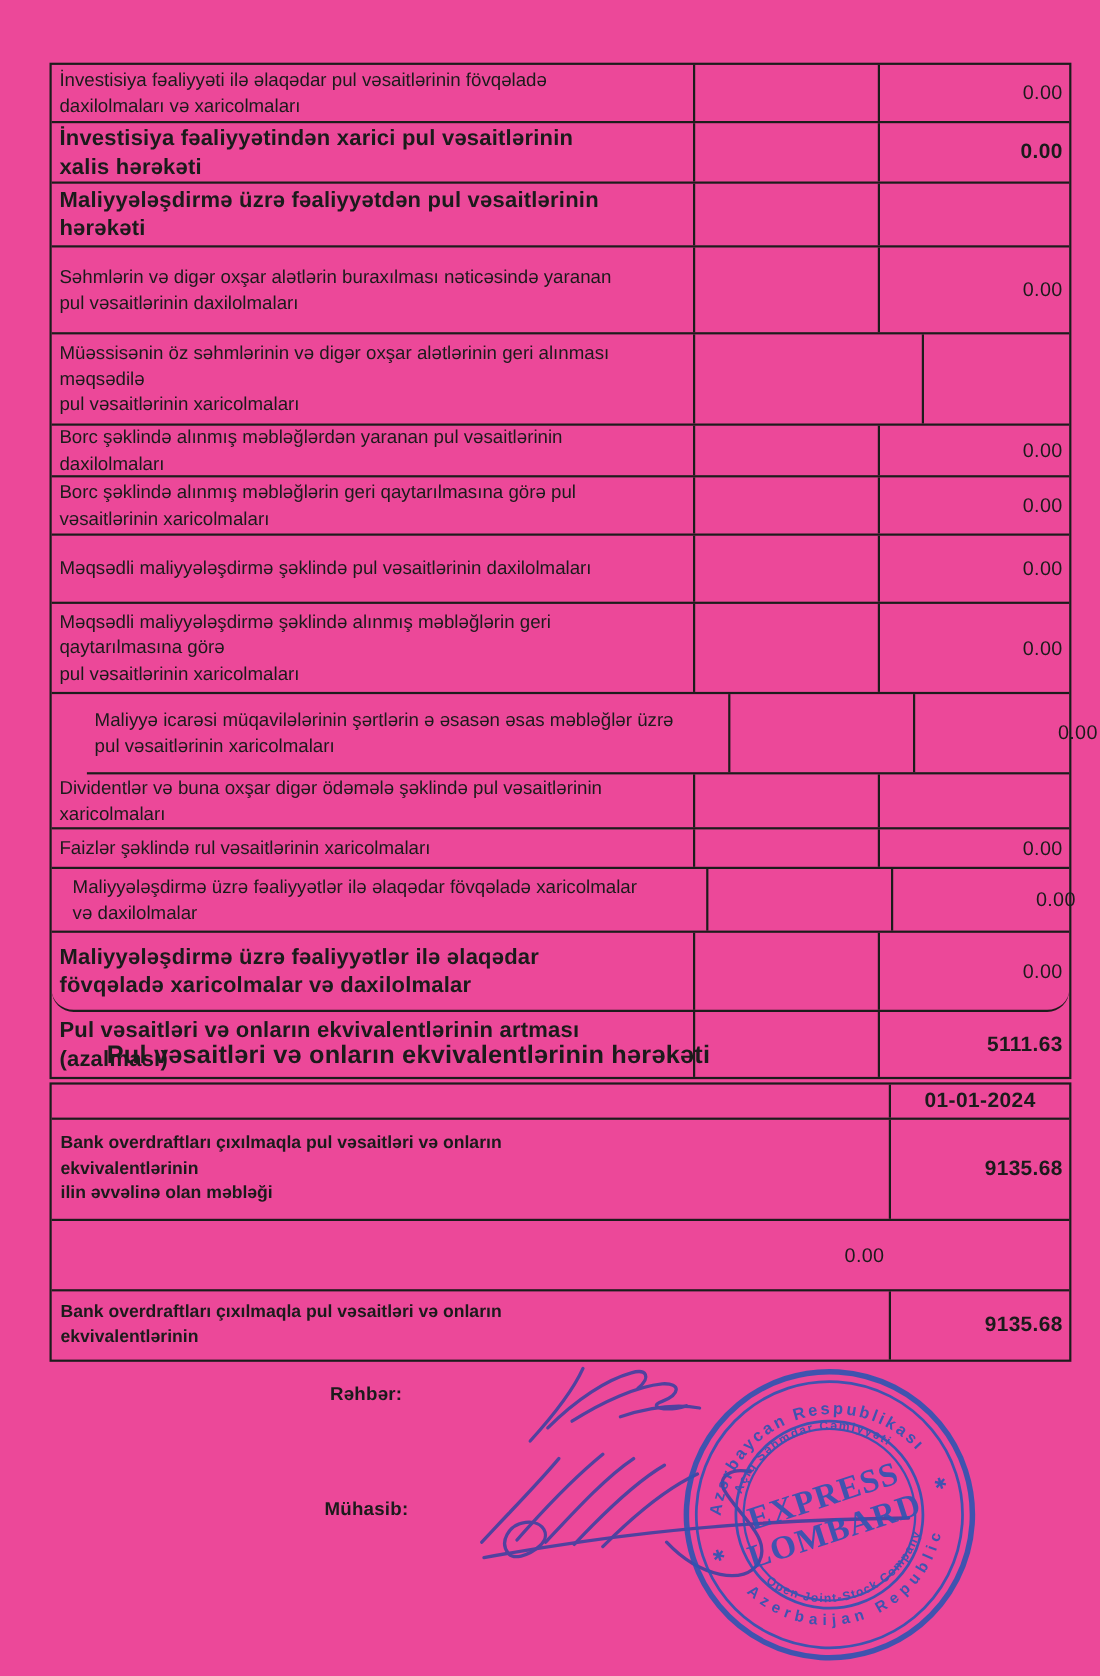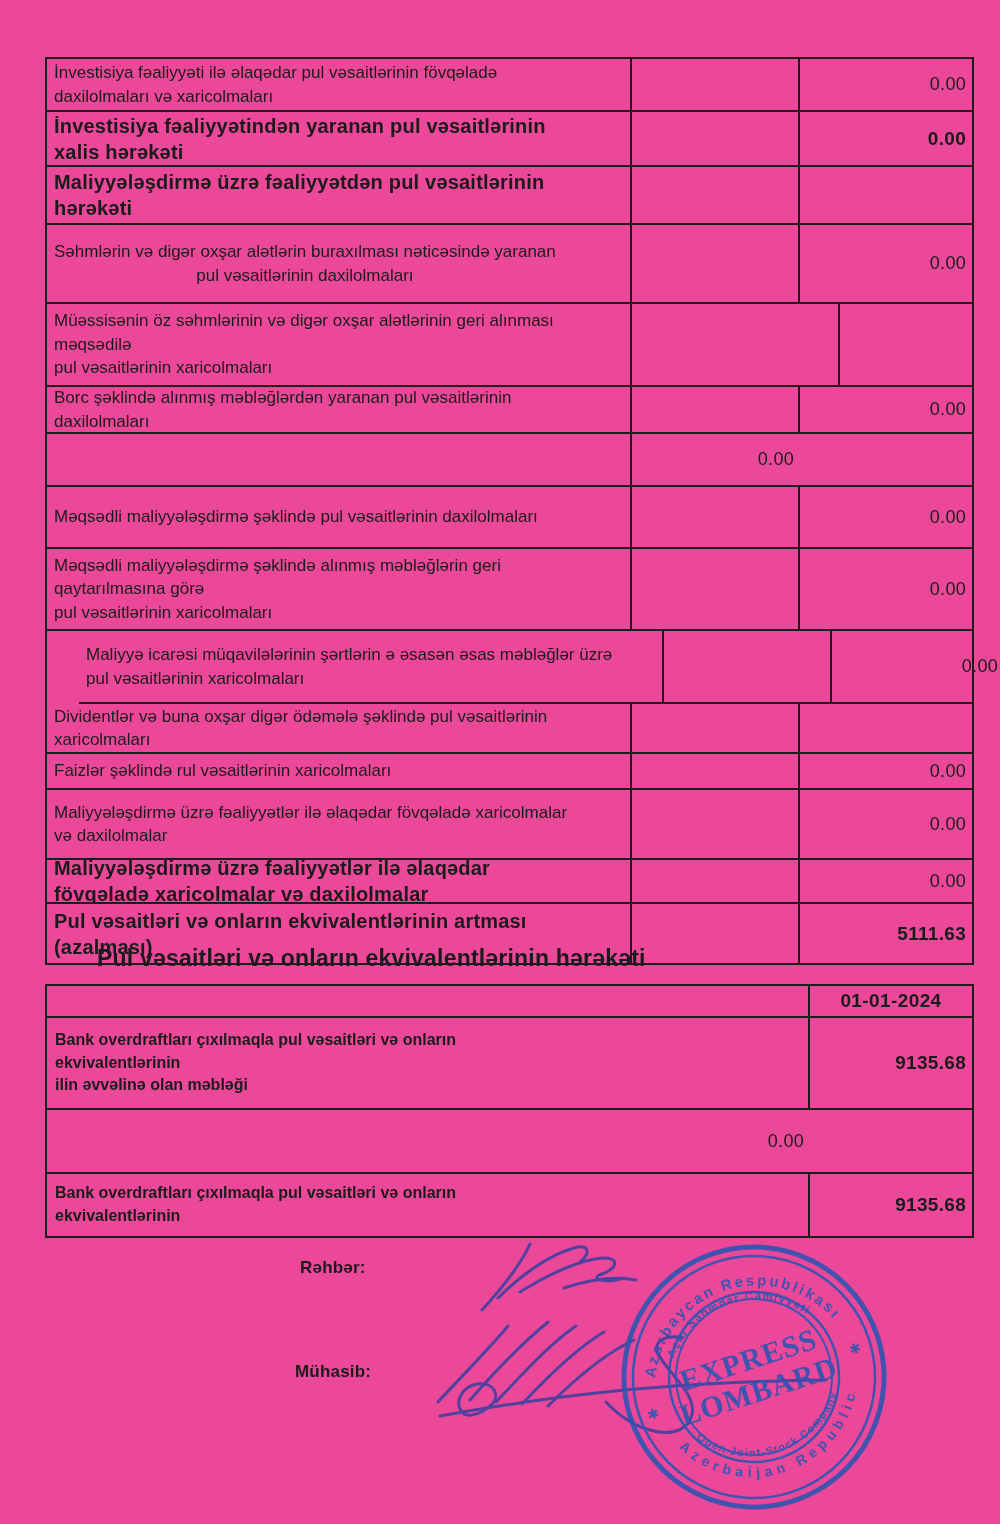--- a/index.html
+++ b/index.html
@@ -50,7 +50,7 @@
         <div class="cell val">0.00</div>
       </div>
       <div class="t1row bold" style="height: 55px;">
-        <div class="cell label">İnvestisiya fəaliyyətindən yaranan pul vəsaitlərinin
+        <div class="cell label">İnvestisiya fəaliyyətindən xarici pul vəsaitlərinin
 xalis hərəkəti</div>
         <div class="cell mid"></div>
         <div class="cell val vbold">0.00</div>

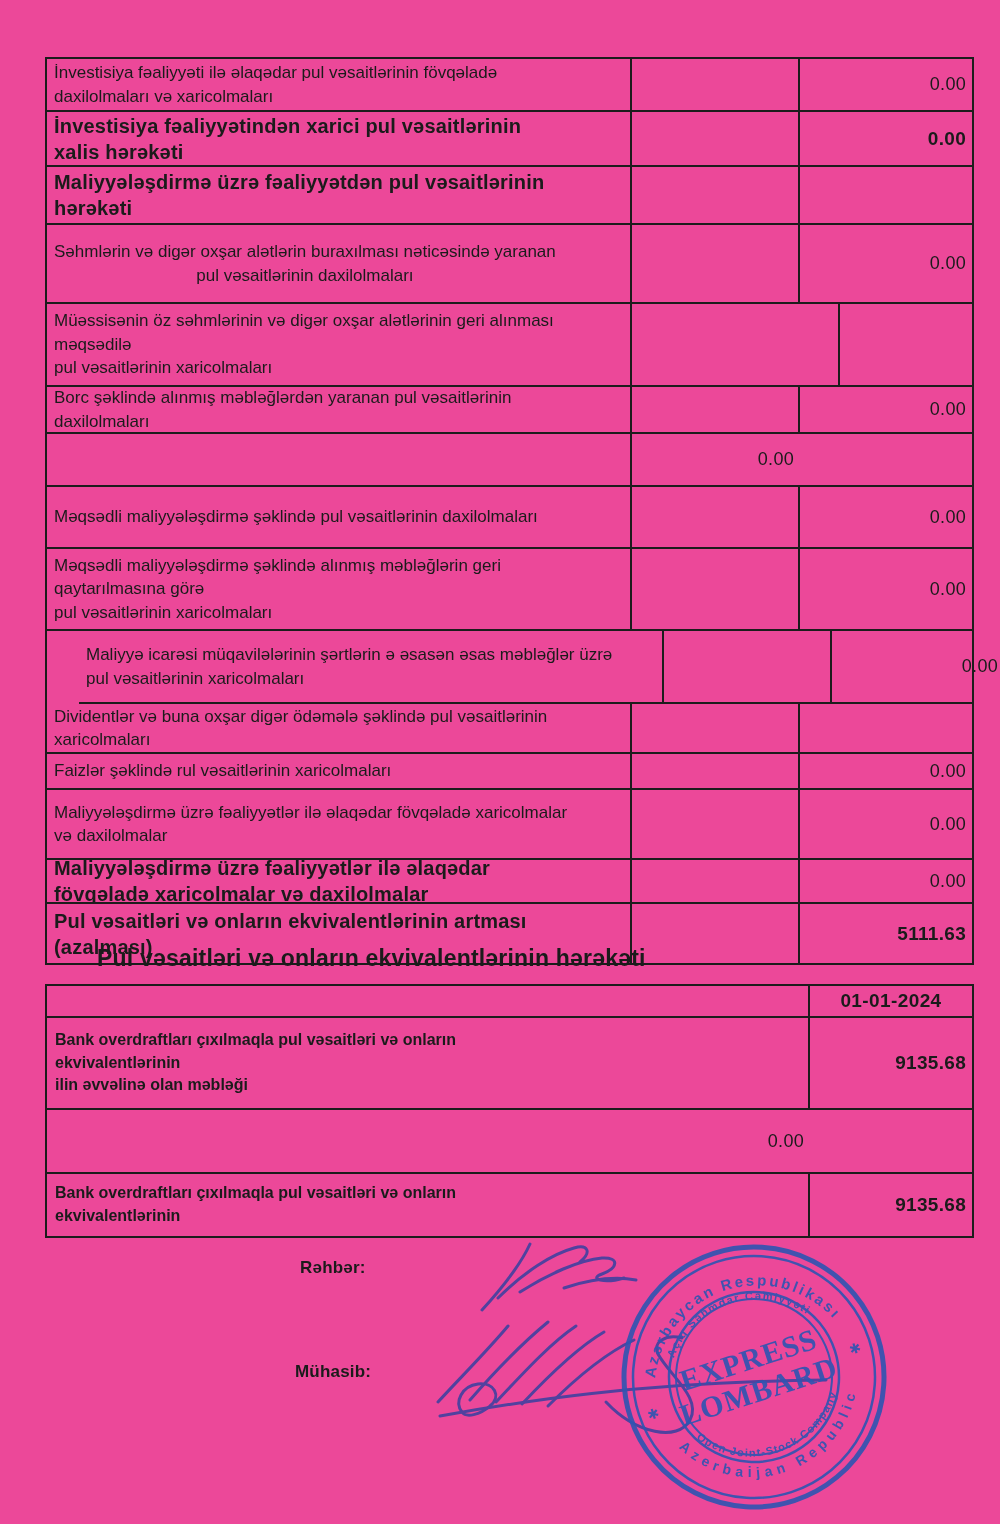--- a/index.html
+++ b/index.html
@@ -61,7 +61,7 @@
         <div class="cell mid"></div>
         <div class="cell val"></div>
       </div>
-      <div class="t1row" style="height: 79px; text-align: center;">
+      <div class="t1row" style="height: 79px;">
         <div class="cell label">Səhmlərin və digər oxşar alətlərin buraxılması nəticəsində yaranan
 pul vəsaitlərinin daxilolmaları</div>
         <div class="cell mid"></div>

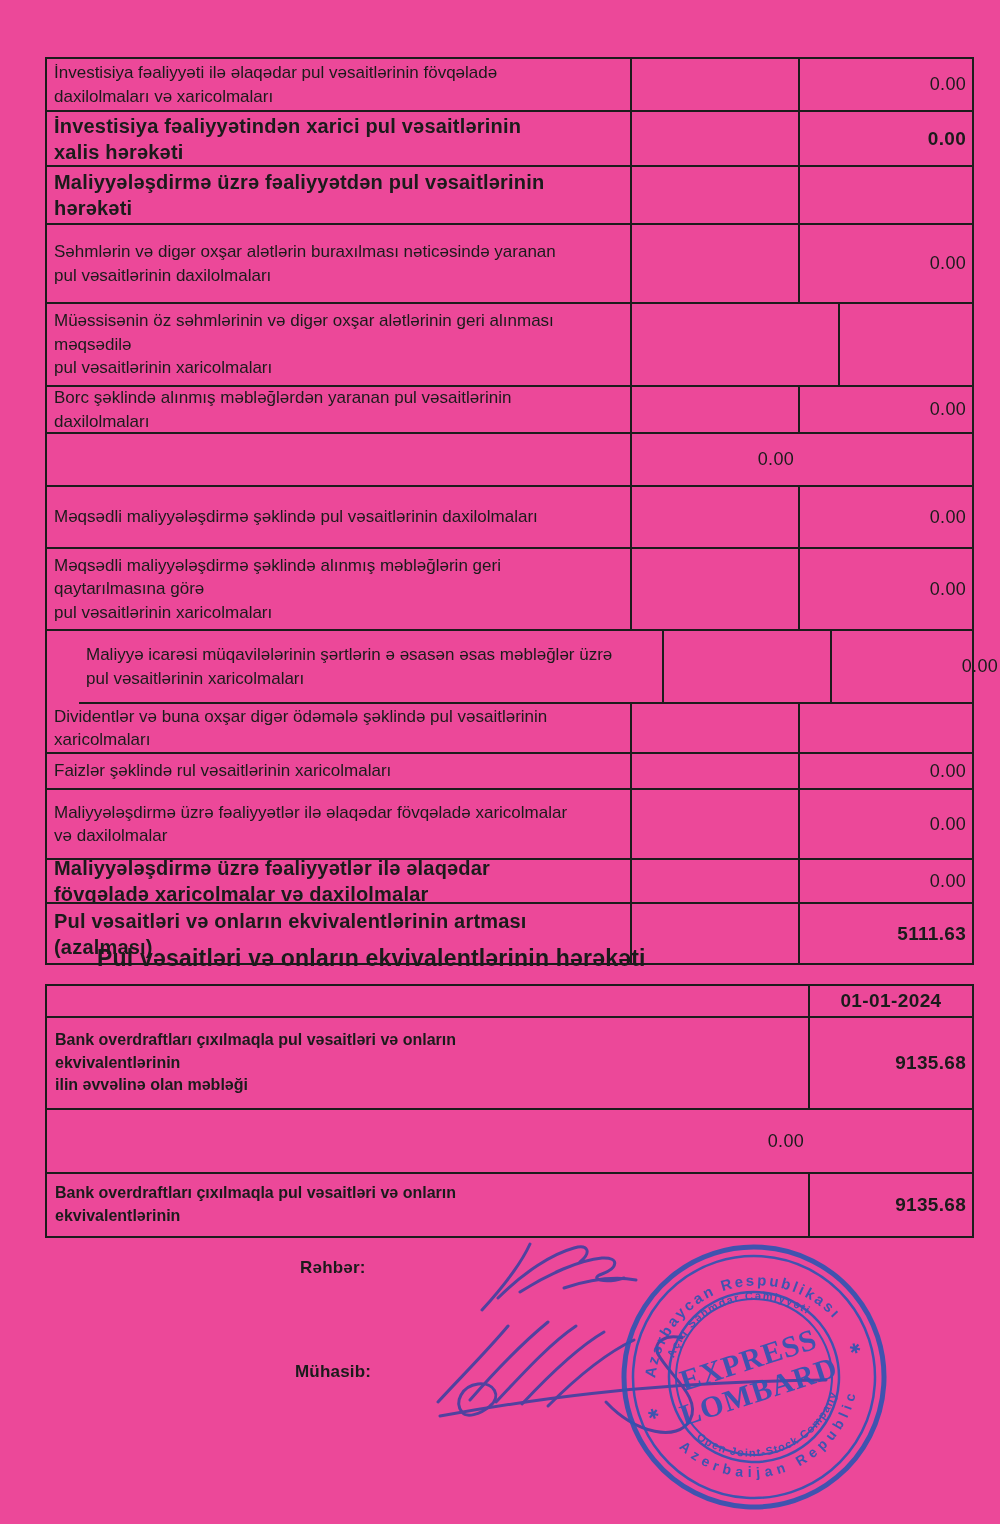--- a/index.html
+++ b/index.html
@@ -81,6 +81,8 @@
         <div class="cell val">0.00</div>
       </div>
       <div class="t1row" style="height: 53px;">
+        <div class="cell label">Borc şəklində alınmış məbləğlərin geri qaytarılmasına görə pul
+vəsaitlərinin xaricolmaları</div>
         <div class="cell mid"></div>
         <div class="cell val">0.00</div>
       </div>

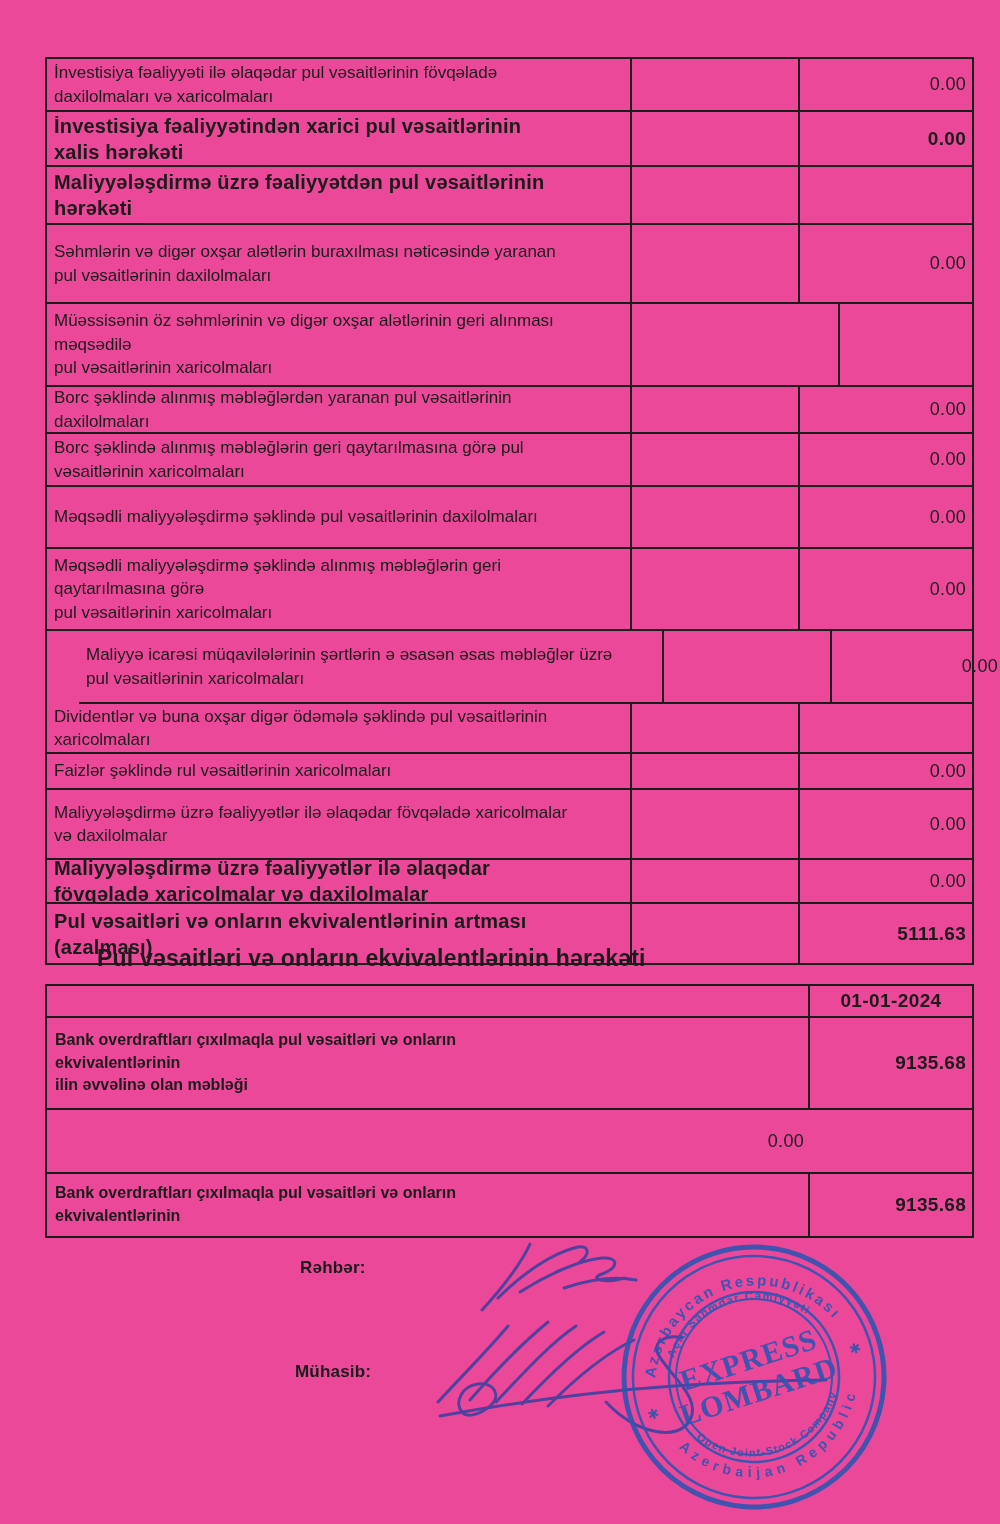--- a/index.html
+++ b/index.html
@@ -115,7 +115,7 @@
         <div class="cell mid"></div>
         <div class="cell val">0.00</div>
       </div>
-      <div class="t1row" style="height: 70px;">
+      <div class="t1row" style="height: 58px; padding-left: 12px;">
         <div class="cell label">Maliyyələşdirmə üzrə fəaliyyətlər ilə əlaqədar fövqəladə xaricolmalar
 və daxilolmalar</div>
         <div class="cell mid"></div>

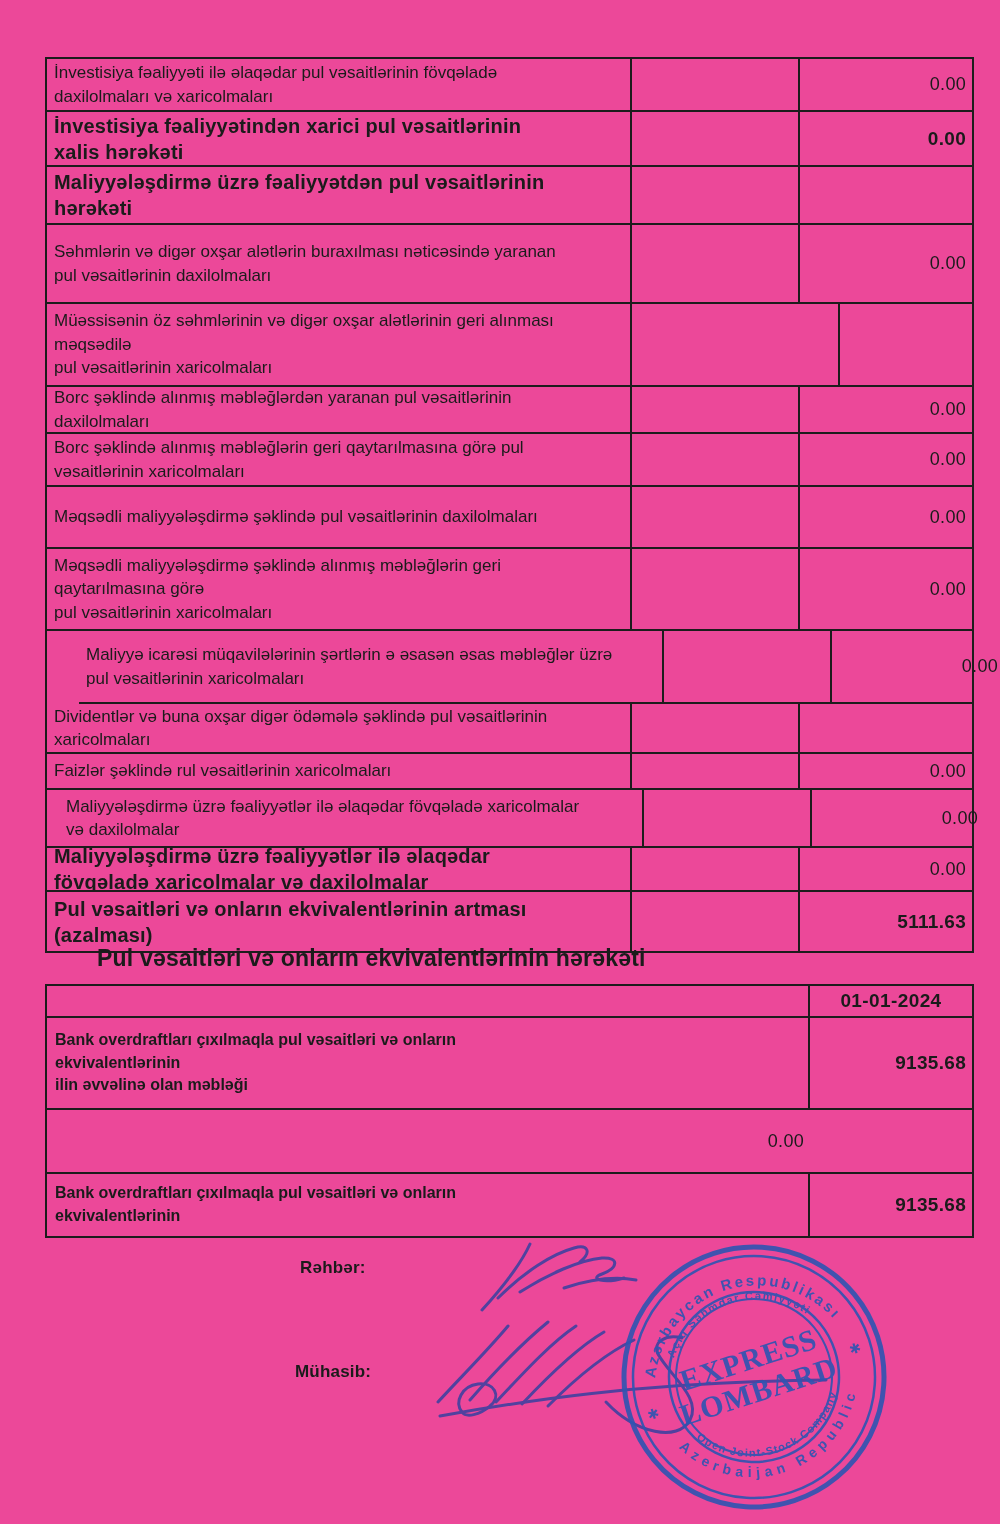--- a/index.html
+++ b/index.html
@@ -121,7 +121,7 @@
         <div class="cell mid"></div>
         <div class="cell val">0.00</div>
       </div>
-      <div class="t1row bold" style="height: 44px;">
+      <div class="t1row bold" style="height: 72px; border-radius: 20px;">
         <div class="cell label">Maliyyələşdirmə üzrə fəaliyyətlər ilə əlaqədar
 fövqəladə xaricolmalar və daxilolmalar</div>
         <div class="cell mid"></div>

